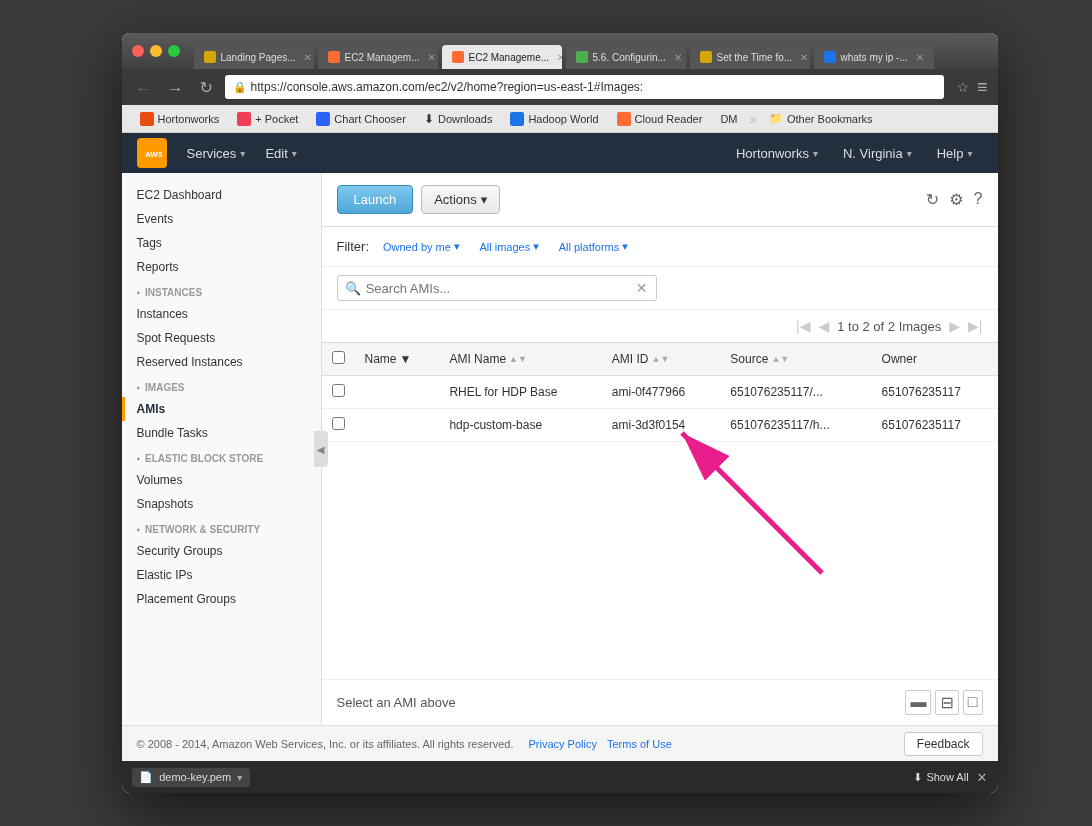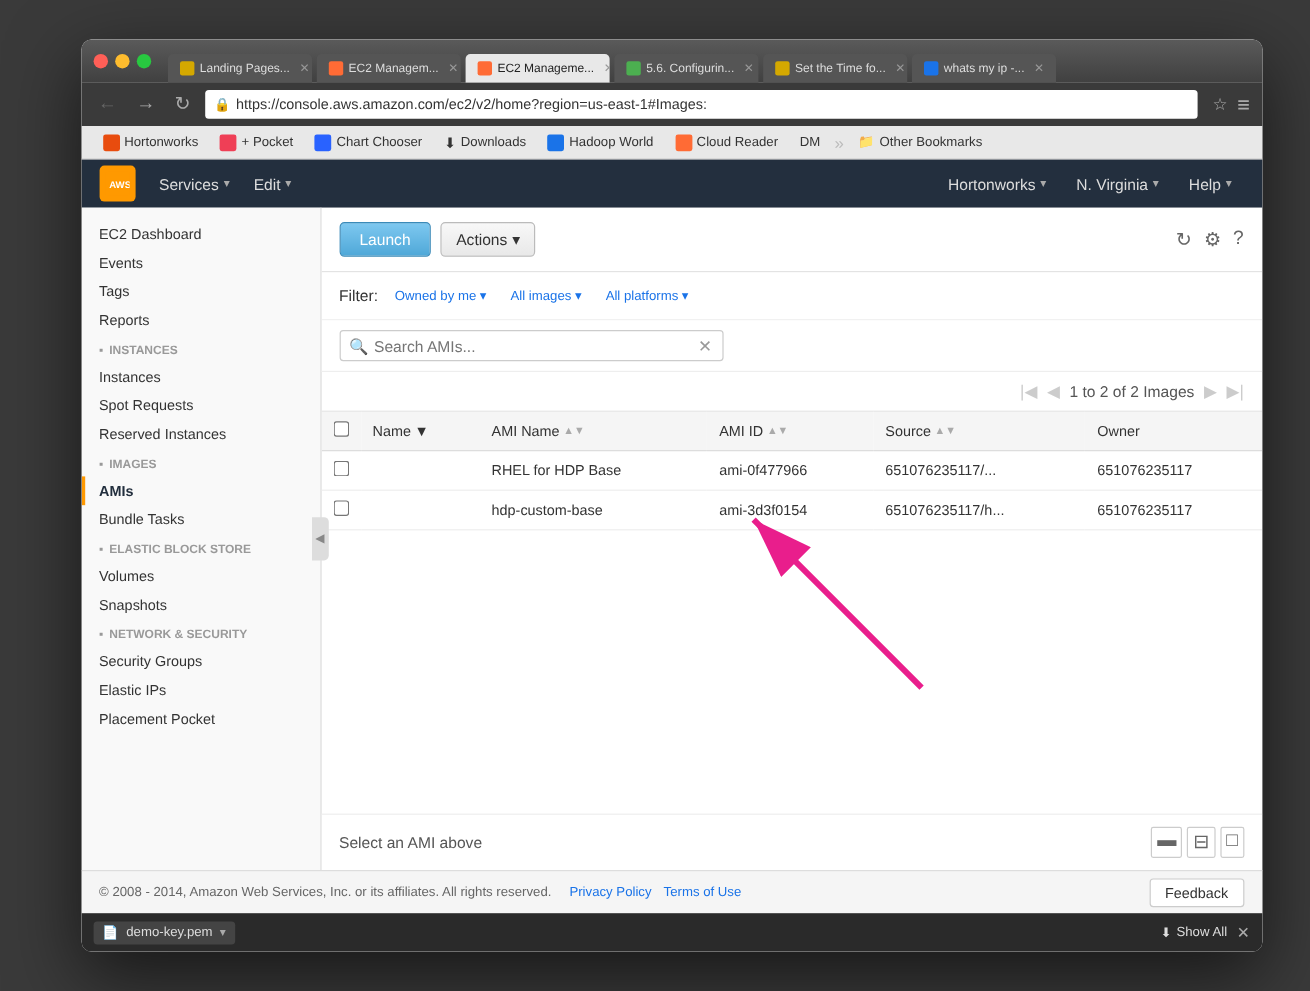--- a/index.html
+++ b/index.html
@@ -14,7 +14,7 @@
     }
 
     .browser-window {
-      width: 984px;
+      width: 876px;
       height: 760px;
       background: #fff;
       border-radius: 8px;

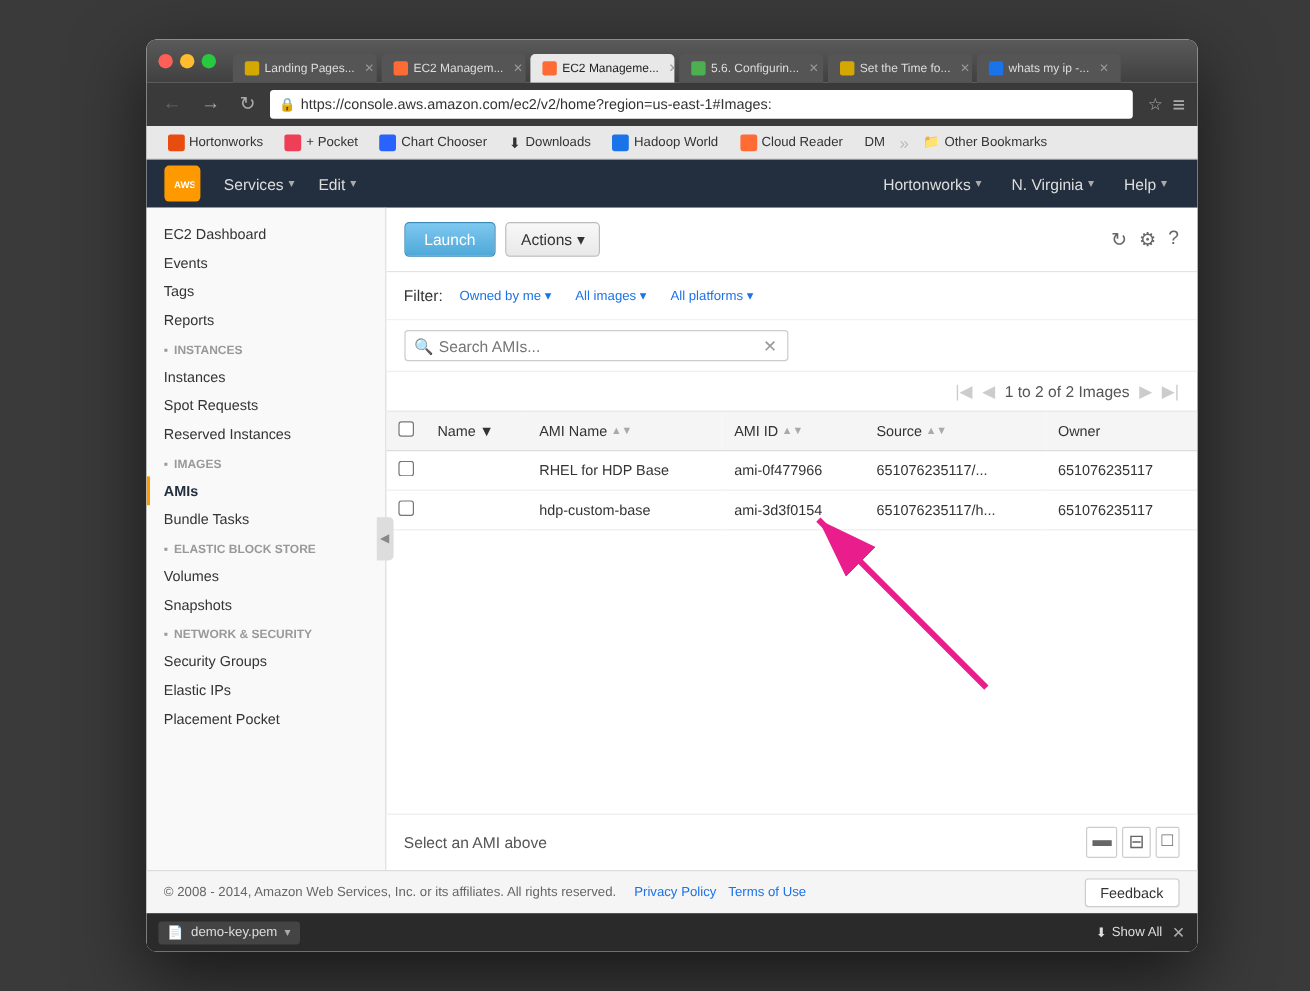--- a/index.html
+++ b/index.html
@@ -595,7 +595,7 @@
       </div>
       <div class="sidebar-item">Security Groups</div>
       <div class="sidebar-item">Elastic IPs</div>
-      <div class="sidebar-item">Placement Pocket</div>
+      <div class="sidebar-item">Placement Groups</div>
     </div>
 
     <div style="position:relative;">

